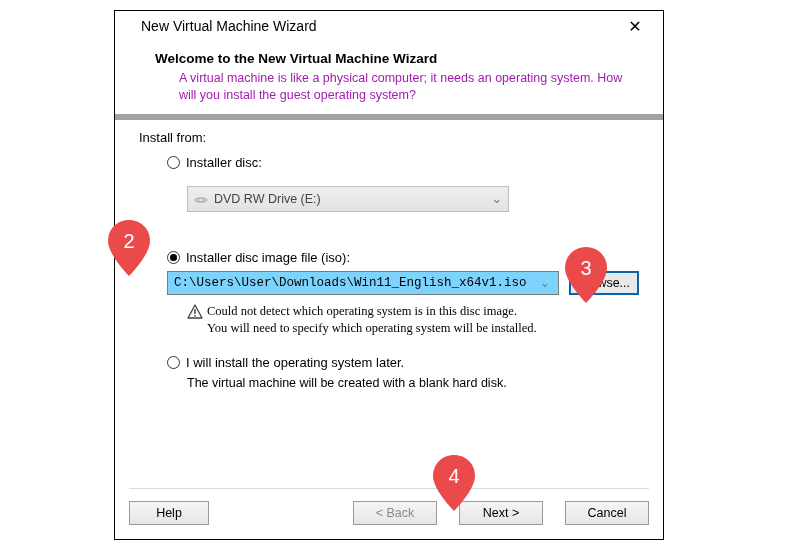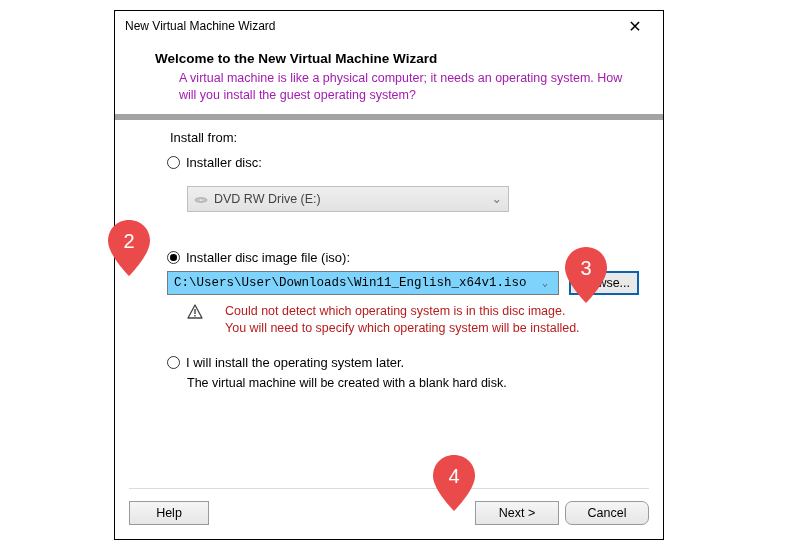--- a/index.html
+++ b/index.html
@@ -32,7 +32,8 @@
     justify-content: space-between;
   }
   .titlebar .title {
-    font-size: 12px;
+    font-size: 14px;
+    margin-left: 16px;
   }
   .close-x {
     width: 40px;

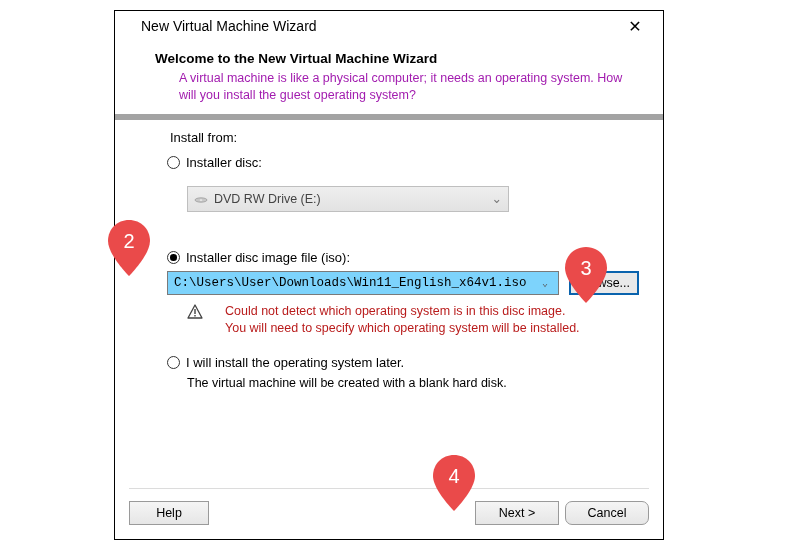--- a/index.html
+++ b/index.html
@@ -67,7 +67,6 @@
   .install-from-label {
     font-size: 13px;
     margin-bottom: 10px;
-    margin-left: 31px;
   }
   .option-block {
     margin-left: 28px;

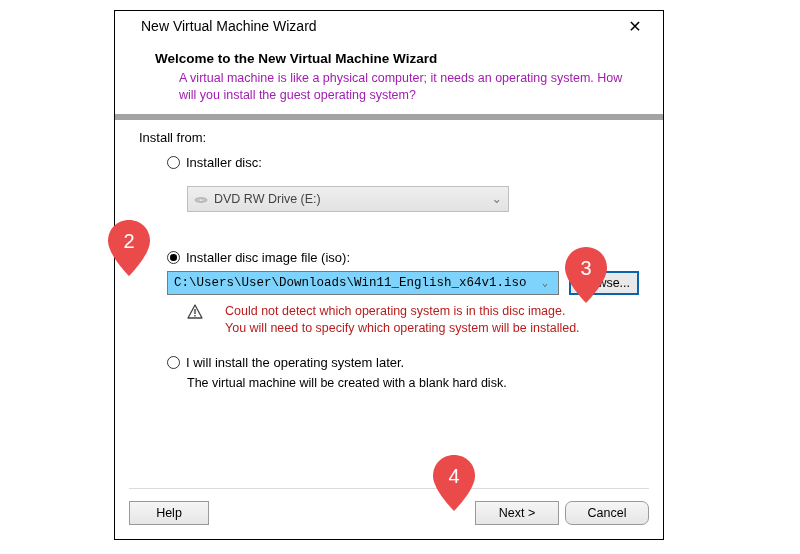--- a/index.html
+++ b/index.html
@@ -154,12 +154,13 @@
   }
   .warn-row {
     display: flex;
-    gap: 22px;
+    gap: 4px;
     margin-top: 8px;
     margin-left: 20px;
     font-size: 12.5px;
-    color: #b91c1c;
+    color: #000000;
     line-height: 1.35;
+    font-family: Liberation Serif, serif;
   }
   .warn-icon {
     flex: 0 0 16px;

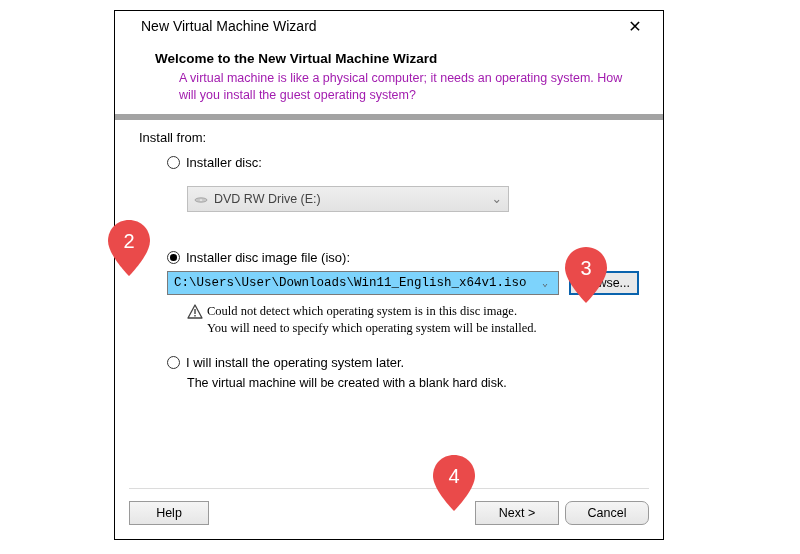--- a/index.html
+++ b/index.html
@@ -180,7 +180,7 @@
     display: flex;
     align-items: center;
     padding: 12px 14px 14px 14px;
-    gap: 6px;
+    gap: 22px;
   }
   .btn {
     height: 24px;

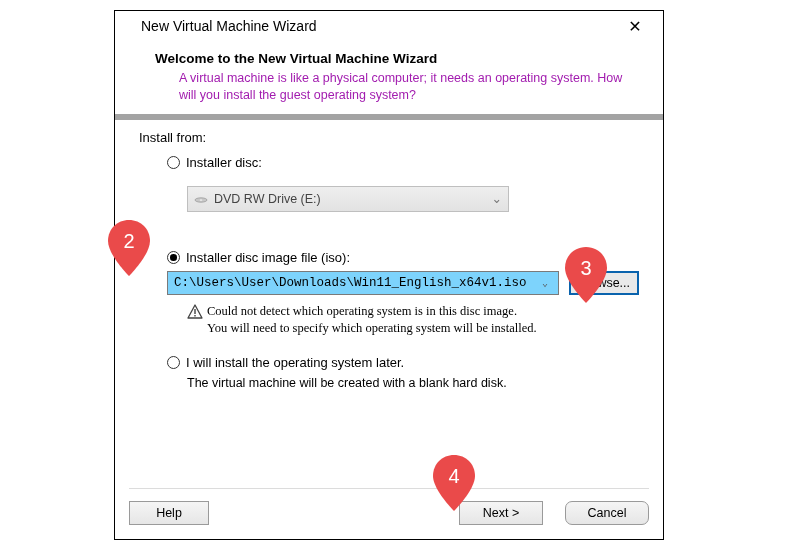--- a/index.html
+++ b/index.html
@@ -294,6 +294,7 @@
     <div class="button-row">
       <div class="btn btn-help">Help</div>
       <div class="spacer"></div>
+      <div class="btn btn-back disabled">&lt; Back</div>
       <div class="btn btn-next">Next &gt;</div>
       <div class="btn btn-cancel">Cancel</div>
     </div>

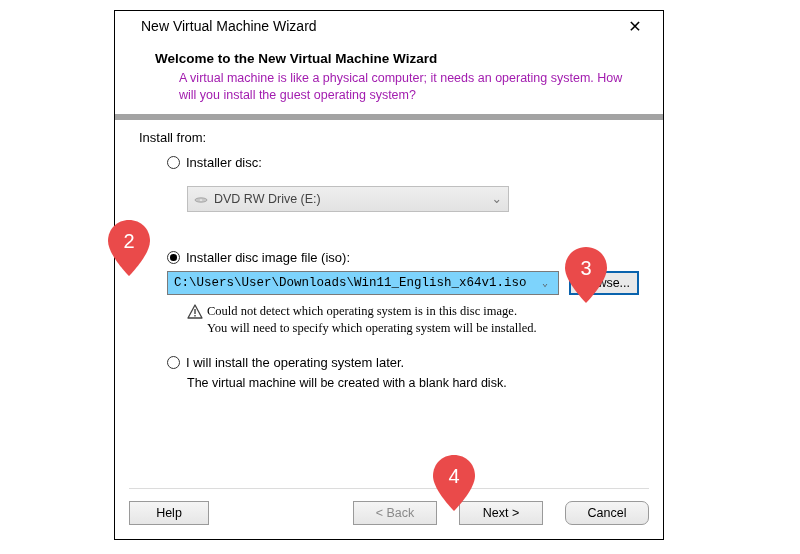--- a/index.html
+++ b/index.html
@@ -199,7 +199,7 @@
   .spacer { flex: 1 1 auto; }
   .btn-back   { width: 84px; }
   .btn-next   { width: 84px; }
-  .btn-cancel { width: 84px; border-radius: 7px; }
+  .btn-cancel { width: 84px; }
 
   
   .marker {

